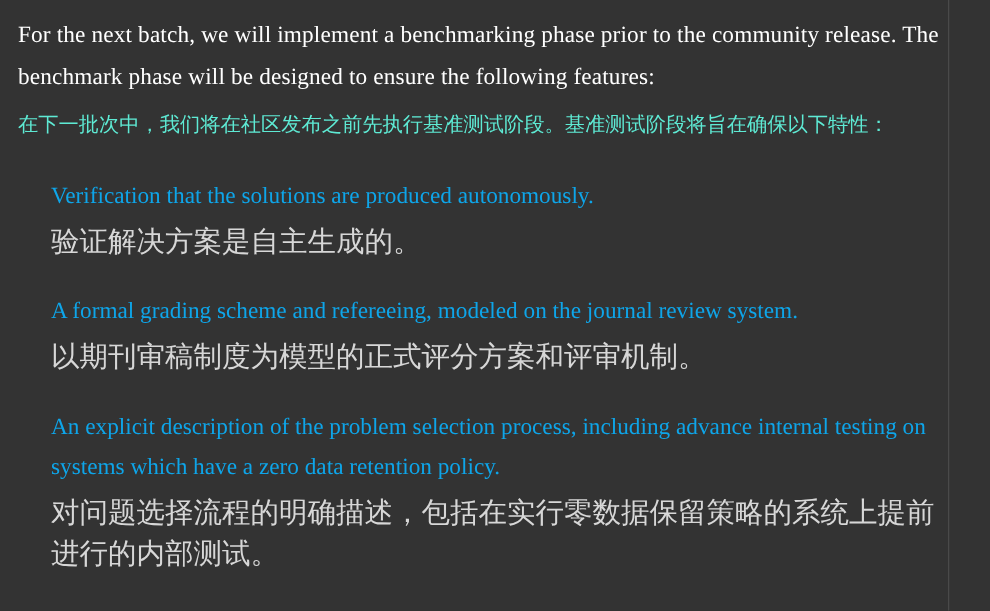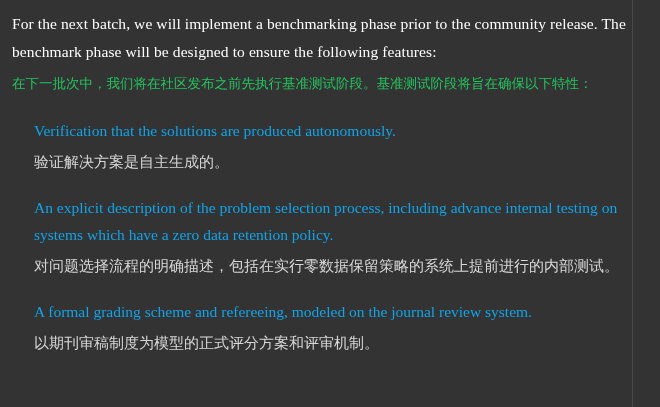--- a/index.html
+++ b/index.html
@@ -32,7 +32,7 @@
     font-family: "DejaVu Sans", sans-serif;
     font-size: 13.5px;
     line-height: 27px;
-    color: #22c55e;
+    color: #5eead4;
   }
   .intro-en {
     margin: 0 0 2px 0;

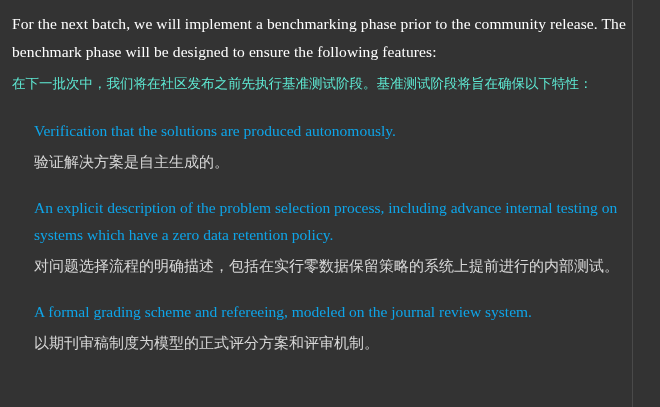--- a/index.html
+++ b/index.html
@@ -58,8 +58,8 @@
     margin: 0;
   }
   .bullet-zh {
-    font-family: Liberation Serif, serif;
-    font-size: 15px;
+    font-family: Liberation Mono, monospace;
+    font-size: 19px;
     line-height: 27px;
     color: #d7d7d7;
     margin: 5px 0 0 0;

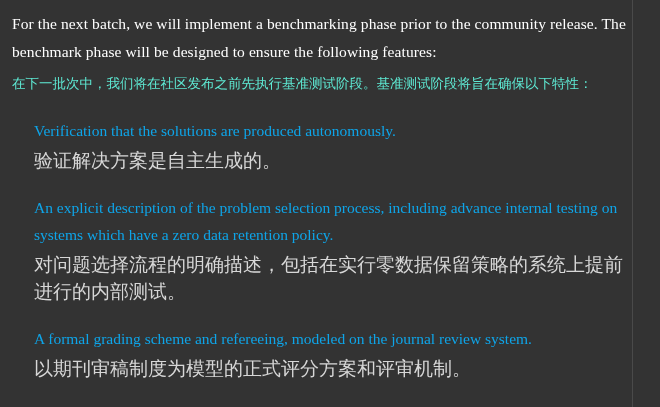--- a/index.html
+++ b/index.html
@@ -98,13 +98,13 @@
     </div>
 
     <div class="bullet-block">
-      <p class="bullet-en">An explicit description of the problem selection process, including advance internal testing on systems which have a zero data retention policy.</p>
-      <p class="bullet-zh">对问题选择流程的明确描述，包括在实行零数据保留策略的系统上提前进行的内部测试。</p>
+      <p class="bullet-en">A formal grading scheme and refereeing, modeled on the journal review system.</p>
+      <p class="bullet-zh">以期刊审稿制度为模型的正式评分方案和评审机制。</p>
     </div>
 
     <div class="bullet-block">
-      <p class="bullet-en">A formal grading scheme and refereeing, modeled on the journal review system.</p>
-      <p class="bullet-zh">以期刊审稿制度为模型的正式评分方案和评审机制。</p>
+      <p class="bullet-en">An explicit description of the problem selection process, including advance internal testing on systems which have a zero data retention policy.</p>
+      <p class="bullet-zh">对问题选择流程的明确描述，包括在实行零数据保留策略的系统上提前进行的内部测试。</p>
     </div>
 
   </div>

